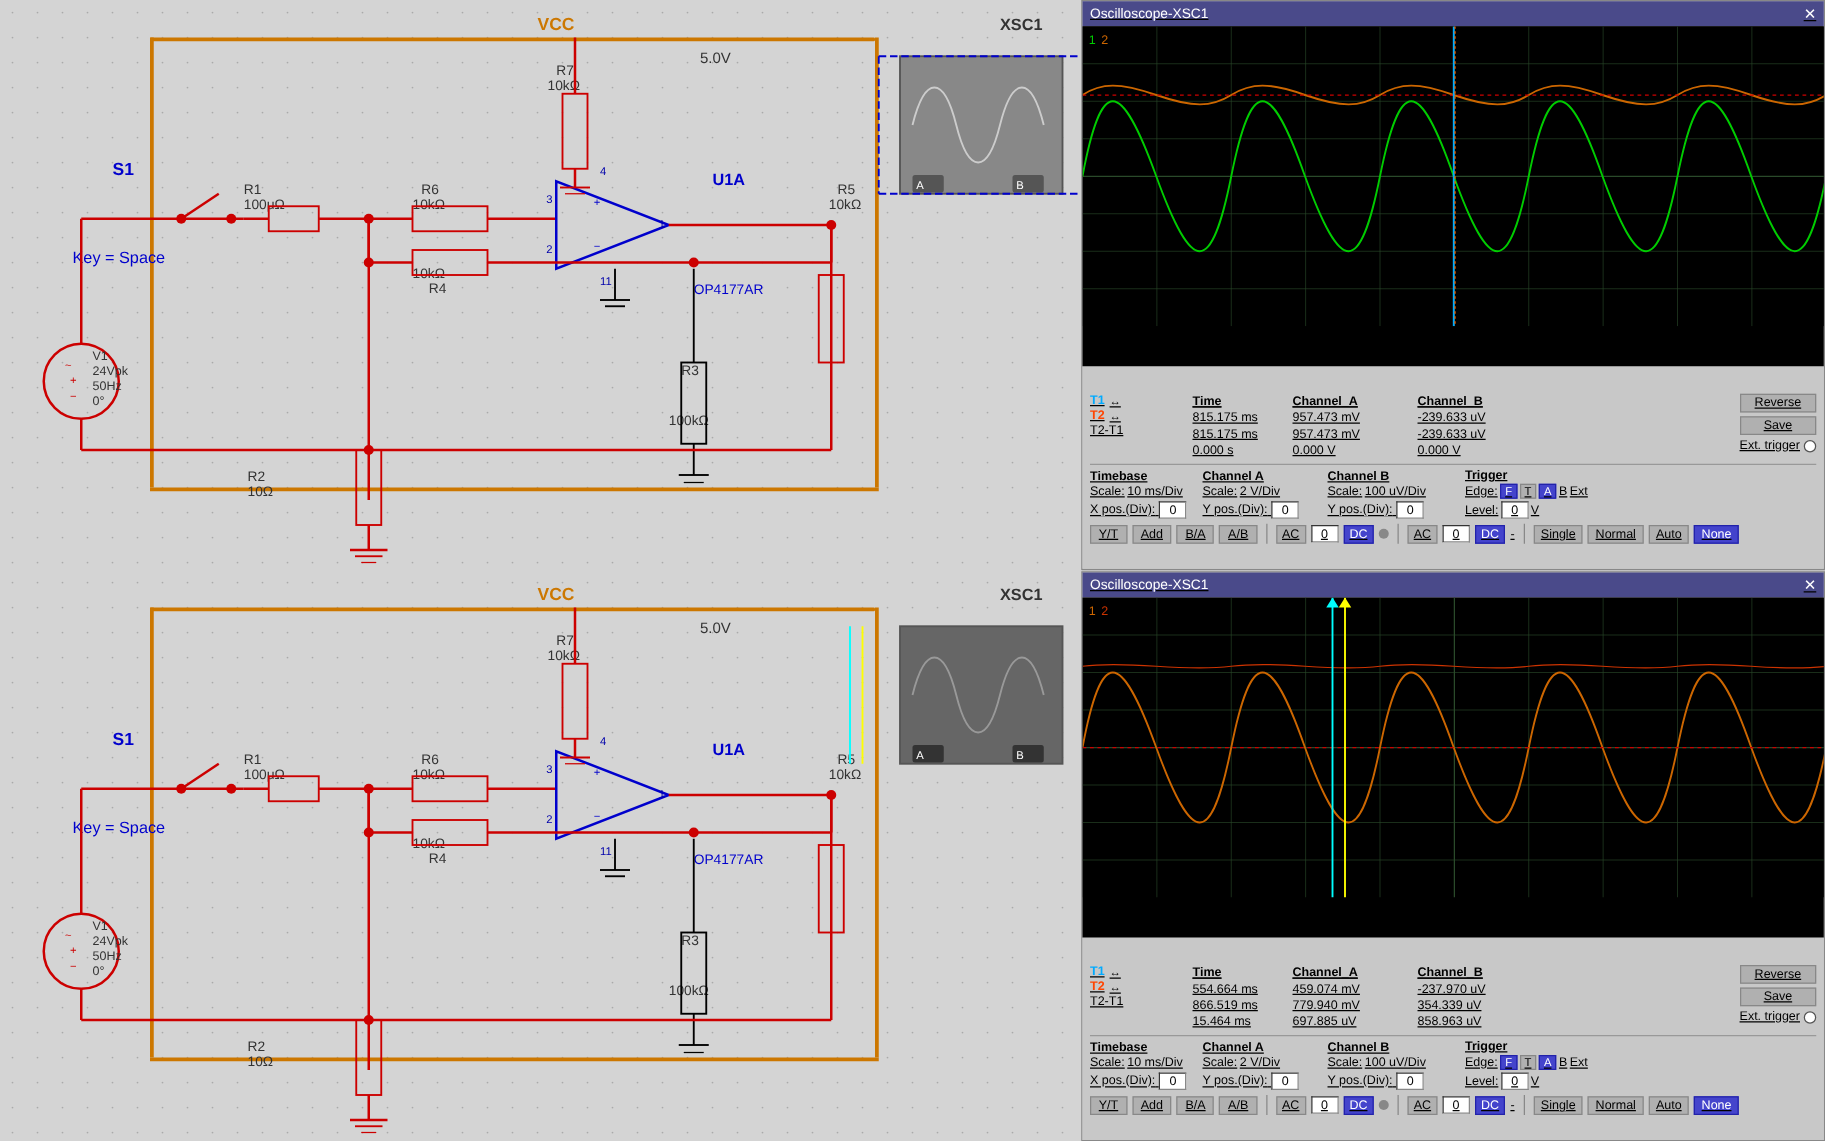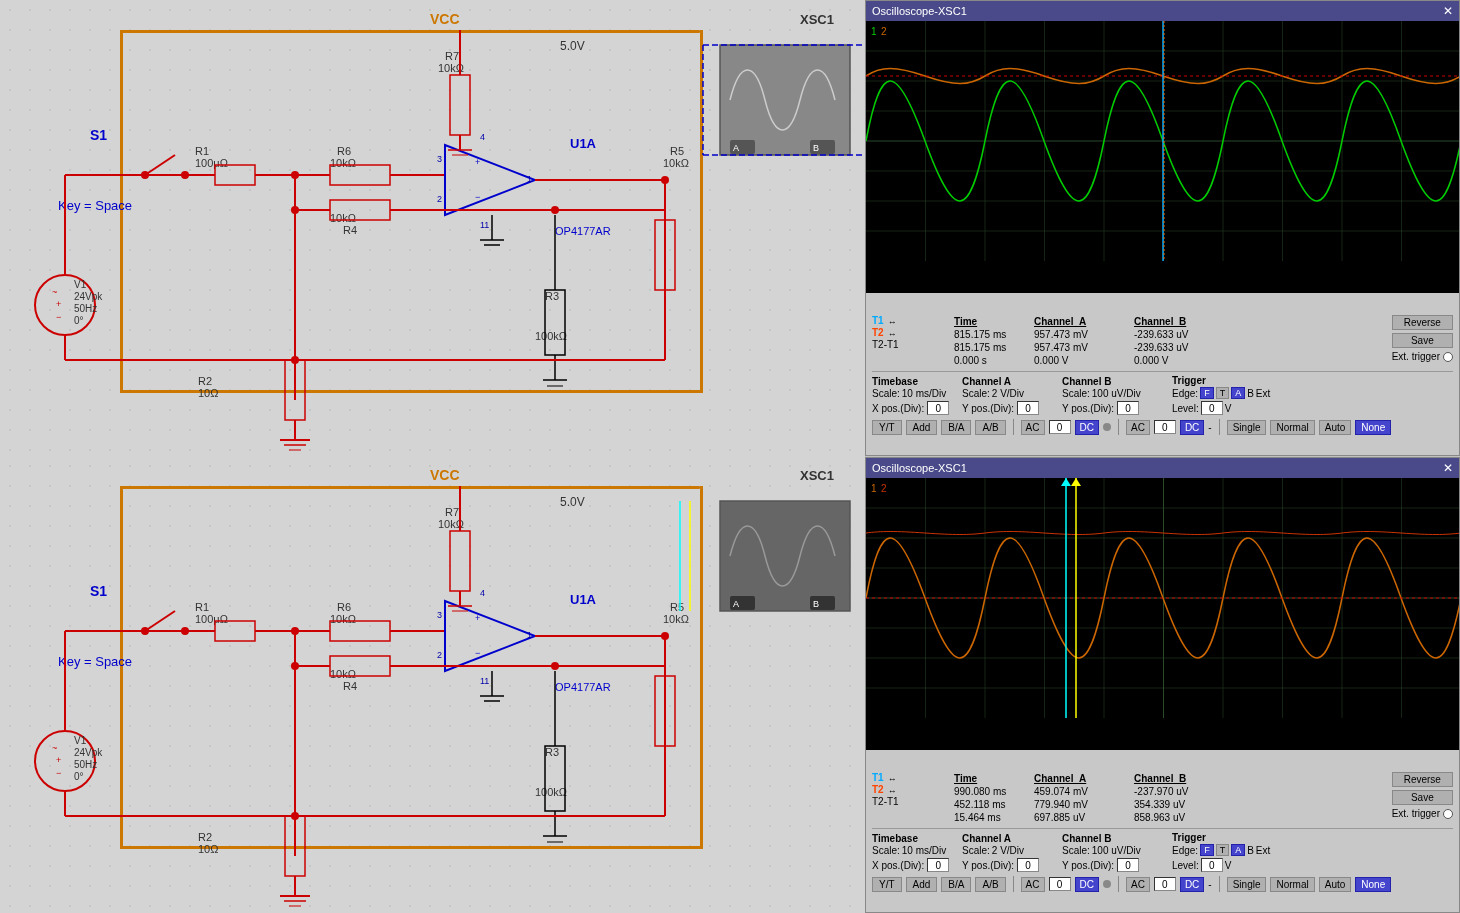--- a/index.html
+++ b/index.html
@@ -39,6 +39,7 @@
       background: #c0c0c0;
       display: flex;
       flex-direction: column;
+      text-decoration: underline;
     }
 
     .oscilloscope-window {

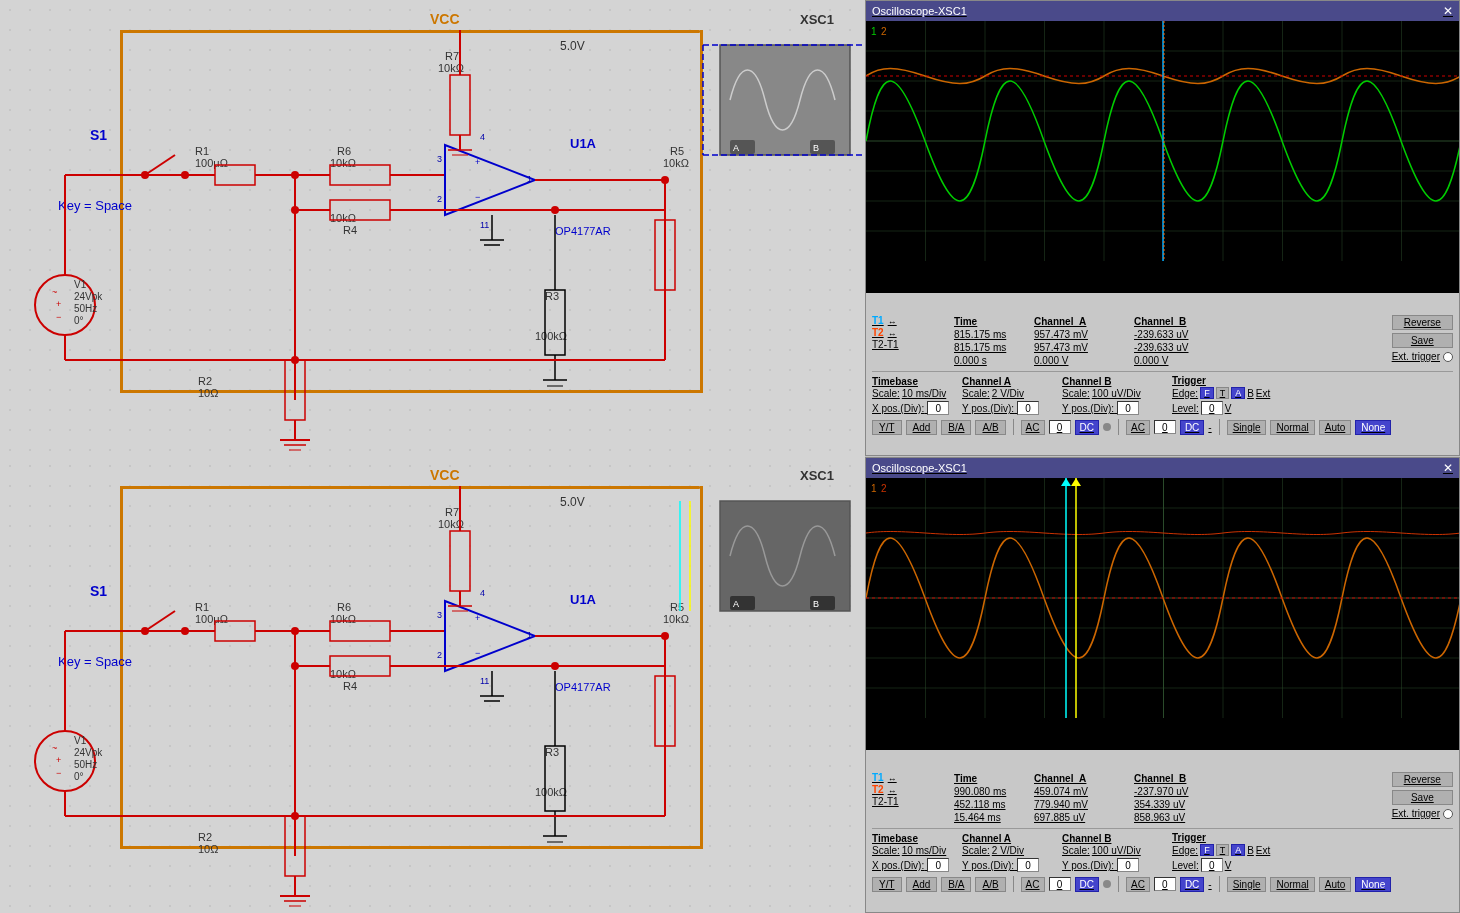--- a/index.html
+++ b/index.html
@@ -713,7 +713,7 @@
           <div class="meas-cell meas-header">Time</div>
           <div class="meas-cell meas-header">Channel_A</div>
           <div class="meas-cell meas-header">Channel_B</div>
-          <div class="meas-cell">990.080 ms</div>
+          <div class="meas-cell">554.664 ms</div>
           <div class="meas-cell">459.074 mV</div>
           <div class="meas-cell">-237.970 uV</div>
           <div class="meas-cell">452.118 ms</div>

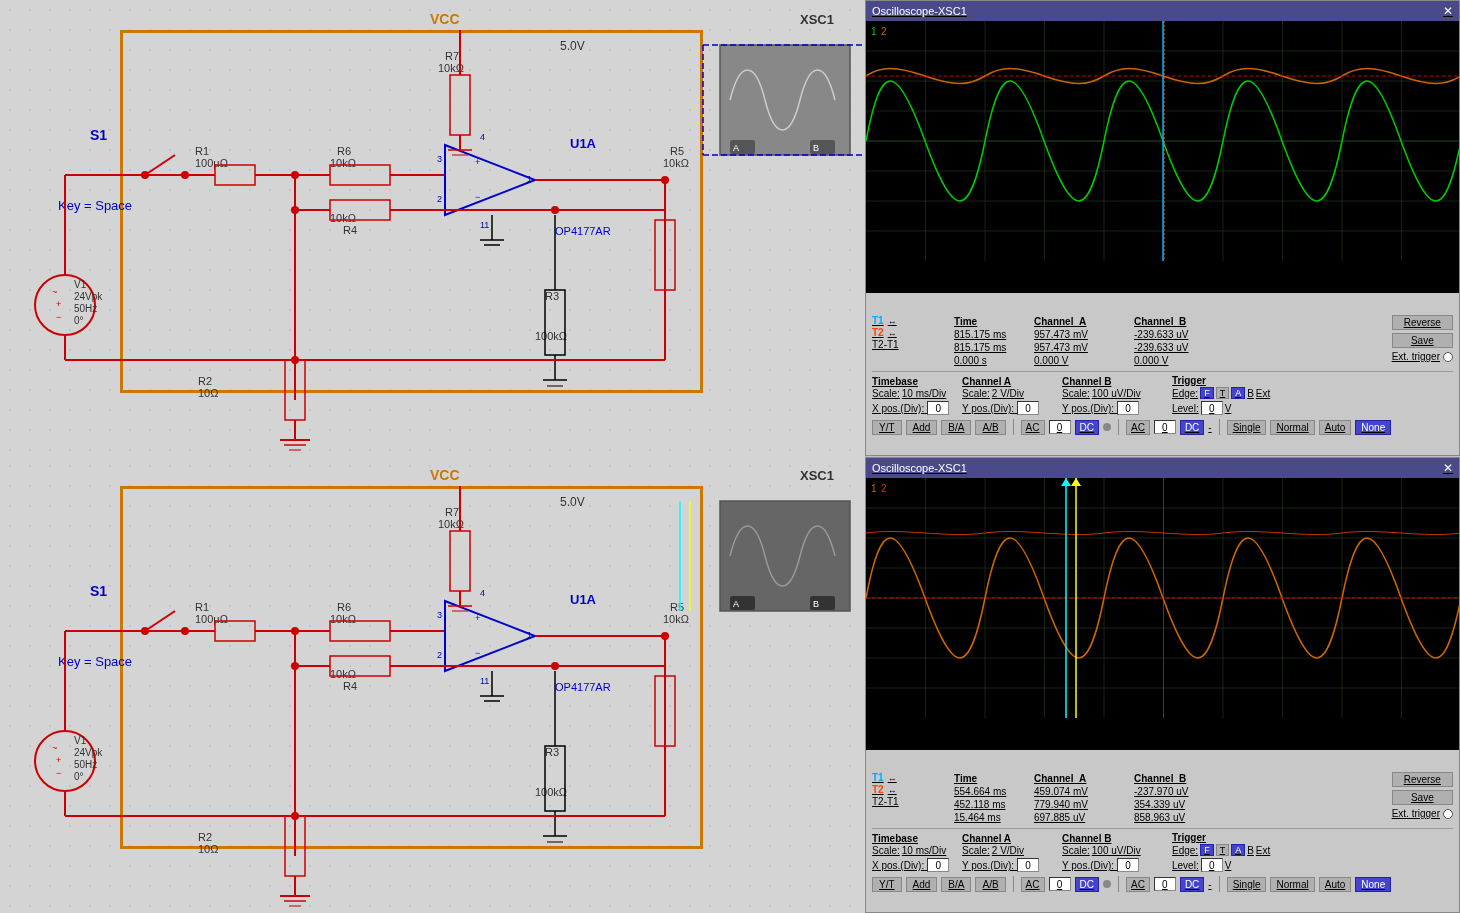--- a/index.html
+++ b/index.html
@@ -716,7 +716,7 @@
           <div class="meas-cell">554.664 ms</div>
           <div class="meas-cell">459.074 mV</div>
           <div class="meas-cell">-237.970 uV</div>
-          <div class="meas-cell">452.118 ms</div>
+          <div class="meas-cell">866.519 ms</div>
           <div class="meas-cell">779.940 mV</div>
           <div class="meas-cell">354.339 uV</div>
           <div class="meas-cell">15.464 ms</div>

